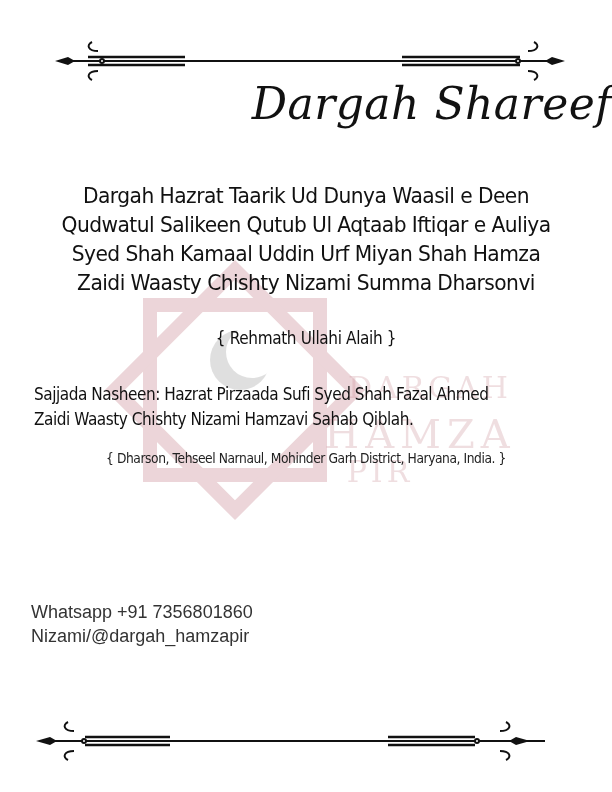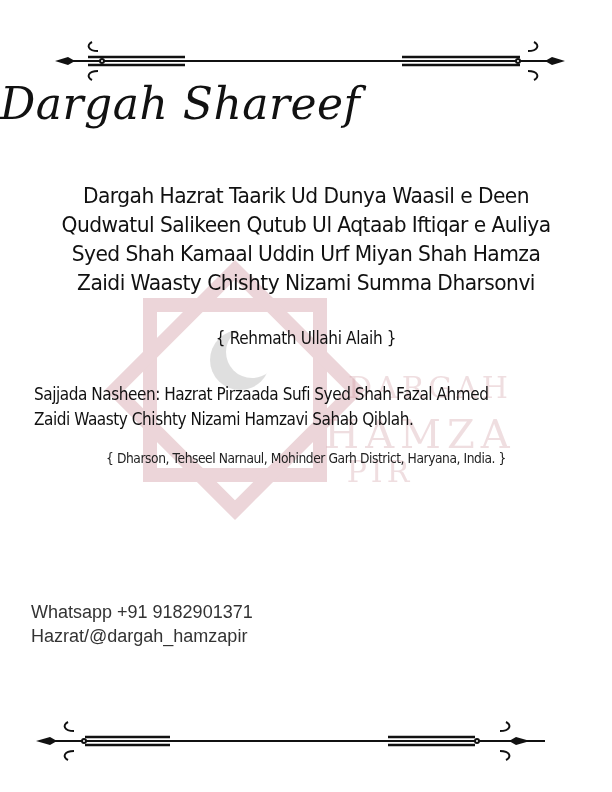--- a/index.html
+++ b/index.html
@@ -5,7 +5,7 @@
   html, body { margin:0; padding:0; background:#fff; }
   body { width:612px; height:792px; position:relative; overflow:hidden; font-family:"DejaVu Sans", sans-serif; color:#111; }
   .divider { position:absolute; left:0; width:612px; height:50px; }
-  .title { position:absolute; left:0; width:612px; top:78px; text-align:left; font-family:"DejaVu Serif", serif; font-style:italic; font-size:44px; color:#111; letter-spacing:0.5px; }
+  .title { position:absolute; left:0; width:612px; top:78px; text-align:right; font-family:"DejaVu Serif", serif; font-style:italic; font-size:44px; color:#111; letter-spacing:0.5px; }
   .watermark { position:absolute; left:0; top:0; width:612px; height:792px; pointer-events:none; }
   .main-lines { position:absolute; left:0; width:612px; top:181px; text-align:center; font-family:"DejaVu Sans", sans-serif; font-size:22px; line-height:29px; letter-spacing:-0.6px; color:#111; transform:scaleX(0.92); transform-origin:center top; }
   .main-lines div { white-space:nowrap; }

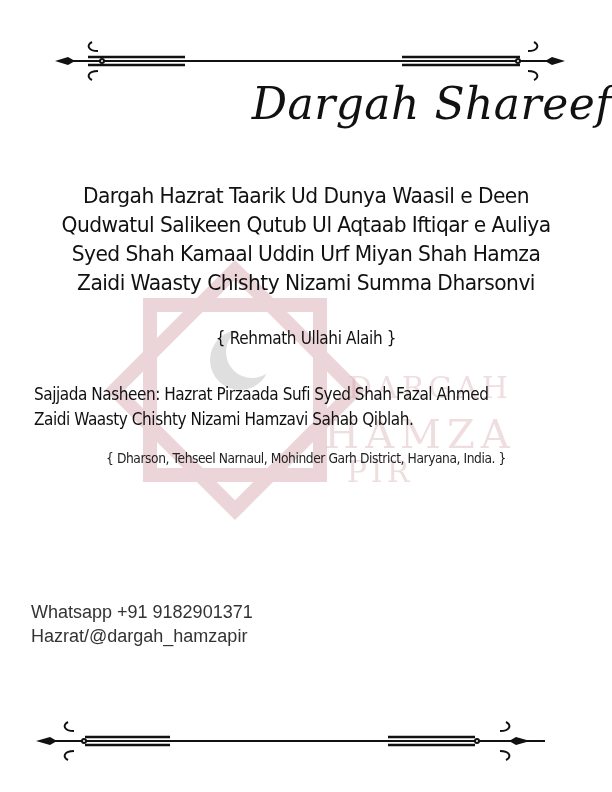--- a/index.html
+++ b/index.html
@@ -70,7 +70,7 @@
 <div class="address">{ Dharson, Tehseel Narnaul, Mohinder Garh District, Haryana, India. }</div>
 
 <div class="contacts">
-  <div>Whatsapp +91  9182901371</div>
+  <div>Whatsapp +91  7356801860</div>
   <div>Hazrat/@dargah_hamzapir</div>
 </div>
 

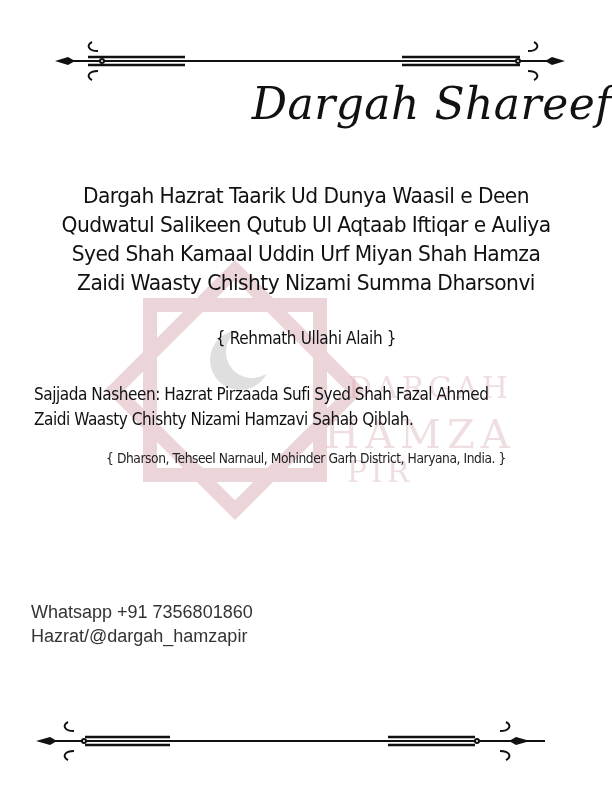--- a/index.html
+++ b/index.html
@@ -71,7 +71,7 @@
 
 <div class="contacts">
   <div>Whatsapp +91  7356801860</div>
-  <div>Hazrat/@dargah_hamzapir</div>
+  <div>Nizami/@dargah_hamzapir</div>
 </div>
 
 <svg class="divider" style="top:718px;" viewBox="0 0 612 50">

